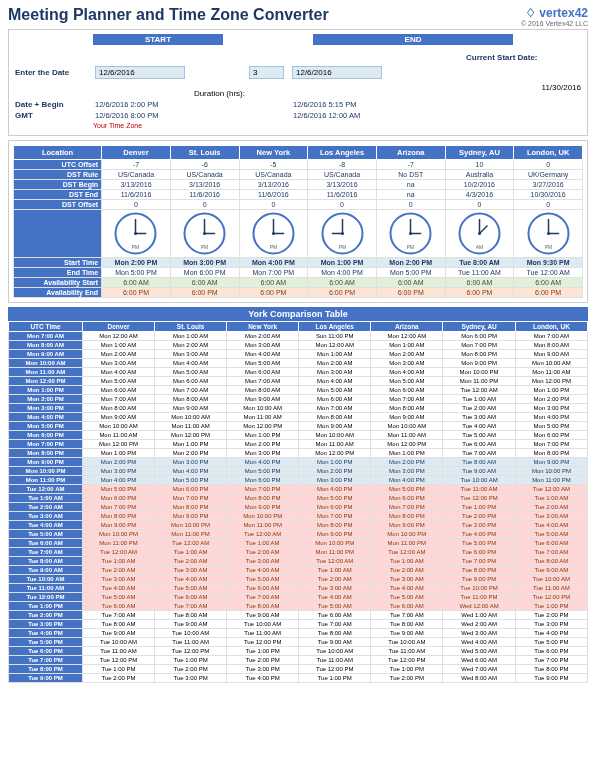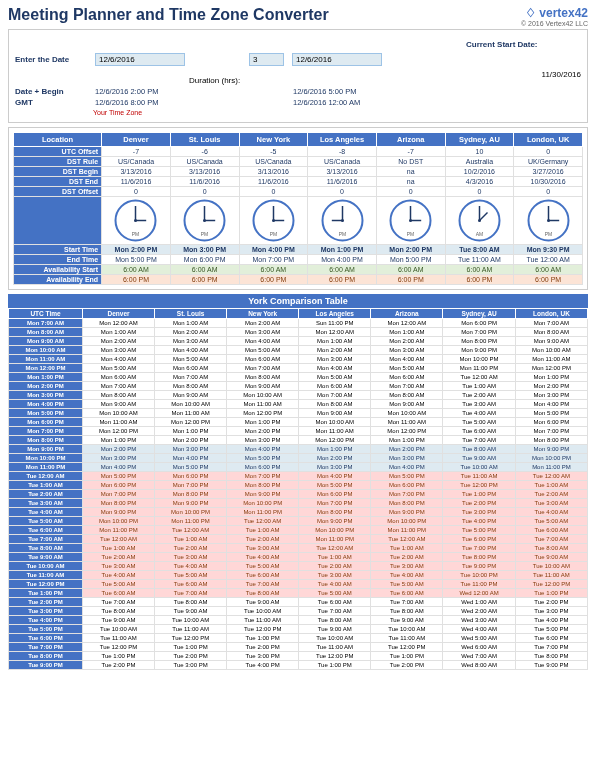--- a/index.html
+++ b/index.html
@@ -201,6 +201,10 @@
 
   <div class="input-section">
 
+    <div style="display:flex; margin-left:78px; margin-bottom:2px;">
+      <div style="background:#4472c4;color:white;font-weight:bold;font-size:8px;text-align:center;padding:1px 0;width:130px;margin-right:90px;">START</div>
+      <div style="background:#4472c4;color:white;font-weight:bold;font-size:8px;text-align:center;padding:1px 0;width:200px;">END</div>
+    </div>
 
     <div class="input-row">
       <div class="input-label">Enter the Date</div>

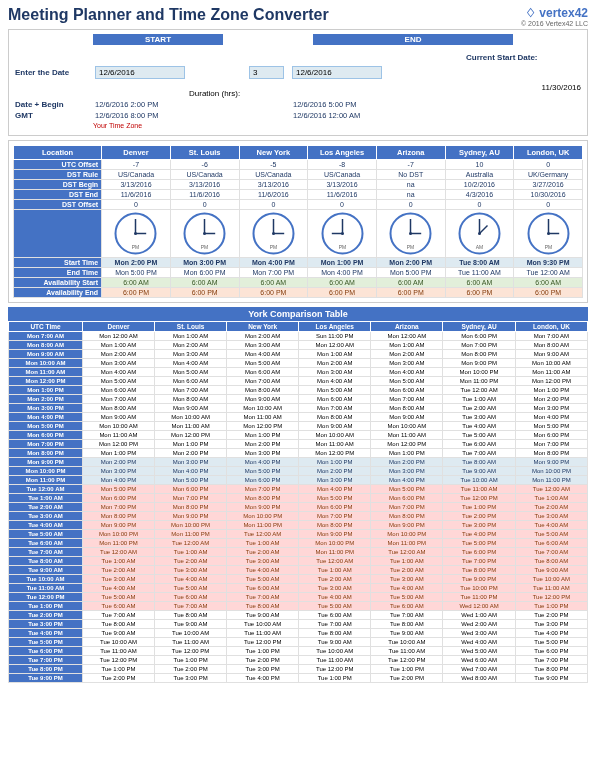--- a/index.html
+++ b/index.html
@@ -209,7 +209,7 @@
     <div class="input-row">
       <div class="input-label">Enter the Date</div>
       <input class="input-field" type="text" style="margin-right: 4px;" value="12/6/2016">
-      <span style="width:60px;font-size:8px;padding-right:4px;margin-top:42px;">Duration (hrs):</span>
+      <span style="width:60px;font-size:8px;text-align:right;padding-right:4px;margin-top:42px;">Duration (hrs):</span>
       <input class="input-field input-field-sm" type="text" style="margin-right: 8px;" value="3">
       <input class="input-field" type="text" style="margin-right: 8px;" value="12/6/2016">
       <div class="right-info">

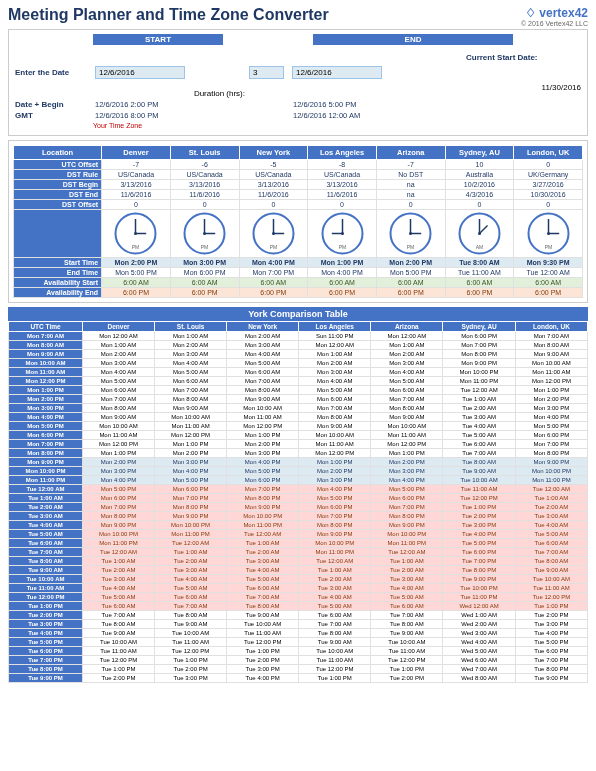--- a/index.html
+++ b/index.html
@@ -224,7 +224,7 @@
     <div class="input-row">
       <div class="input-label">Date + Begin</div>
       <div style="width:130px;font-size:7.5px;color:#1f3864;margin-right:68px;">12/6/2016 2:00 PM</div>
-      <div style="width:130px;font-size:7.5px;color:#1f3864;">12/6/2016 5:00 PM</div>
+      <div style="width:130px;font-size:7.5px;color:#1f3864;">12/6/2016 5:15 PM</div>
     </div>
 
     <div class="input-row">

